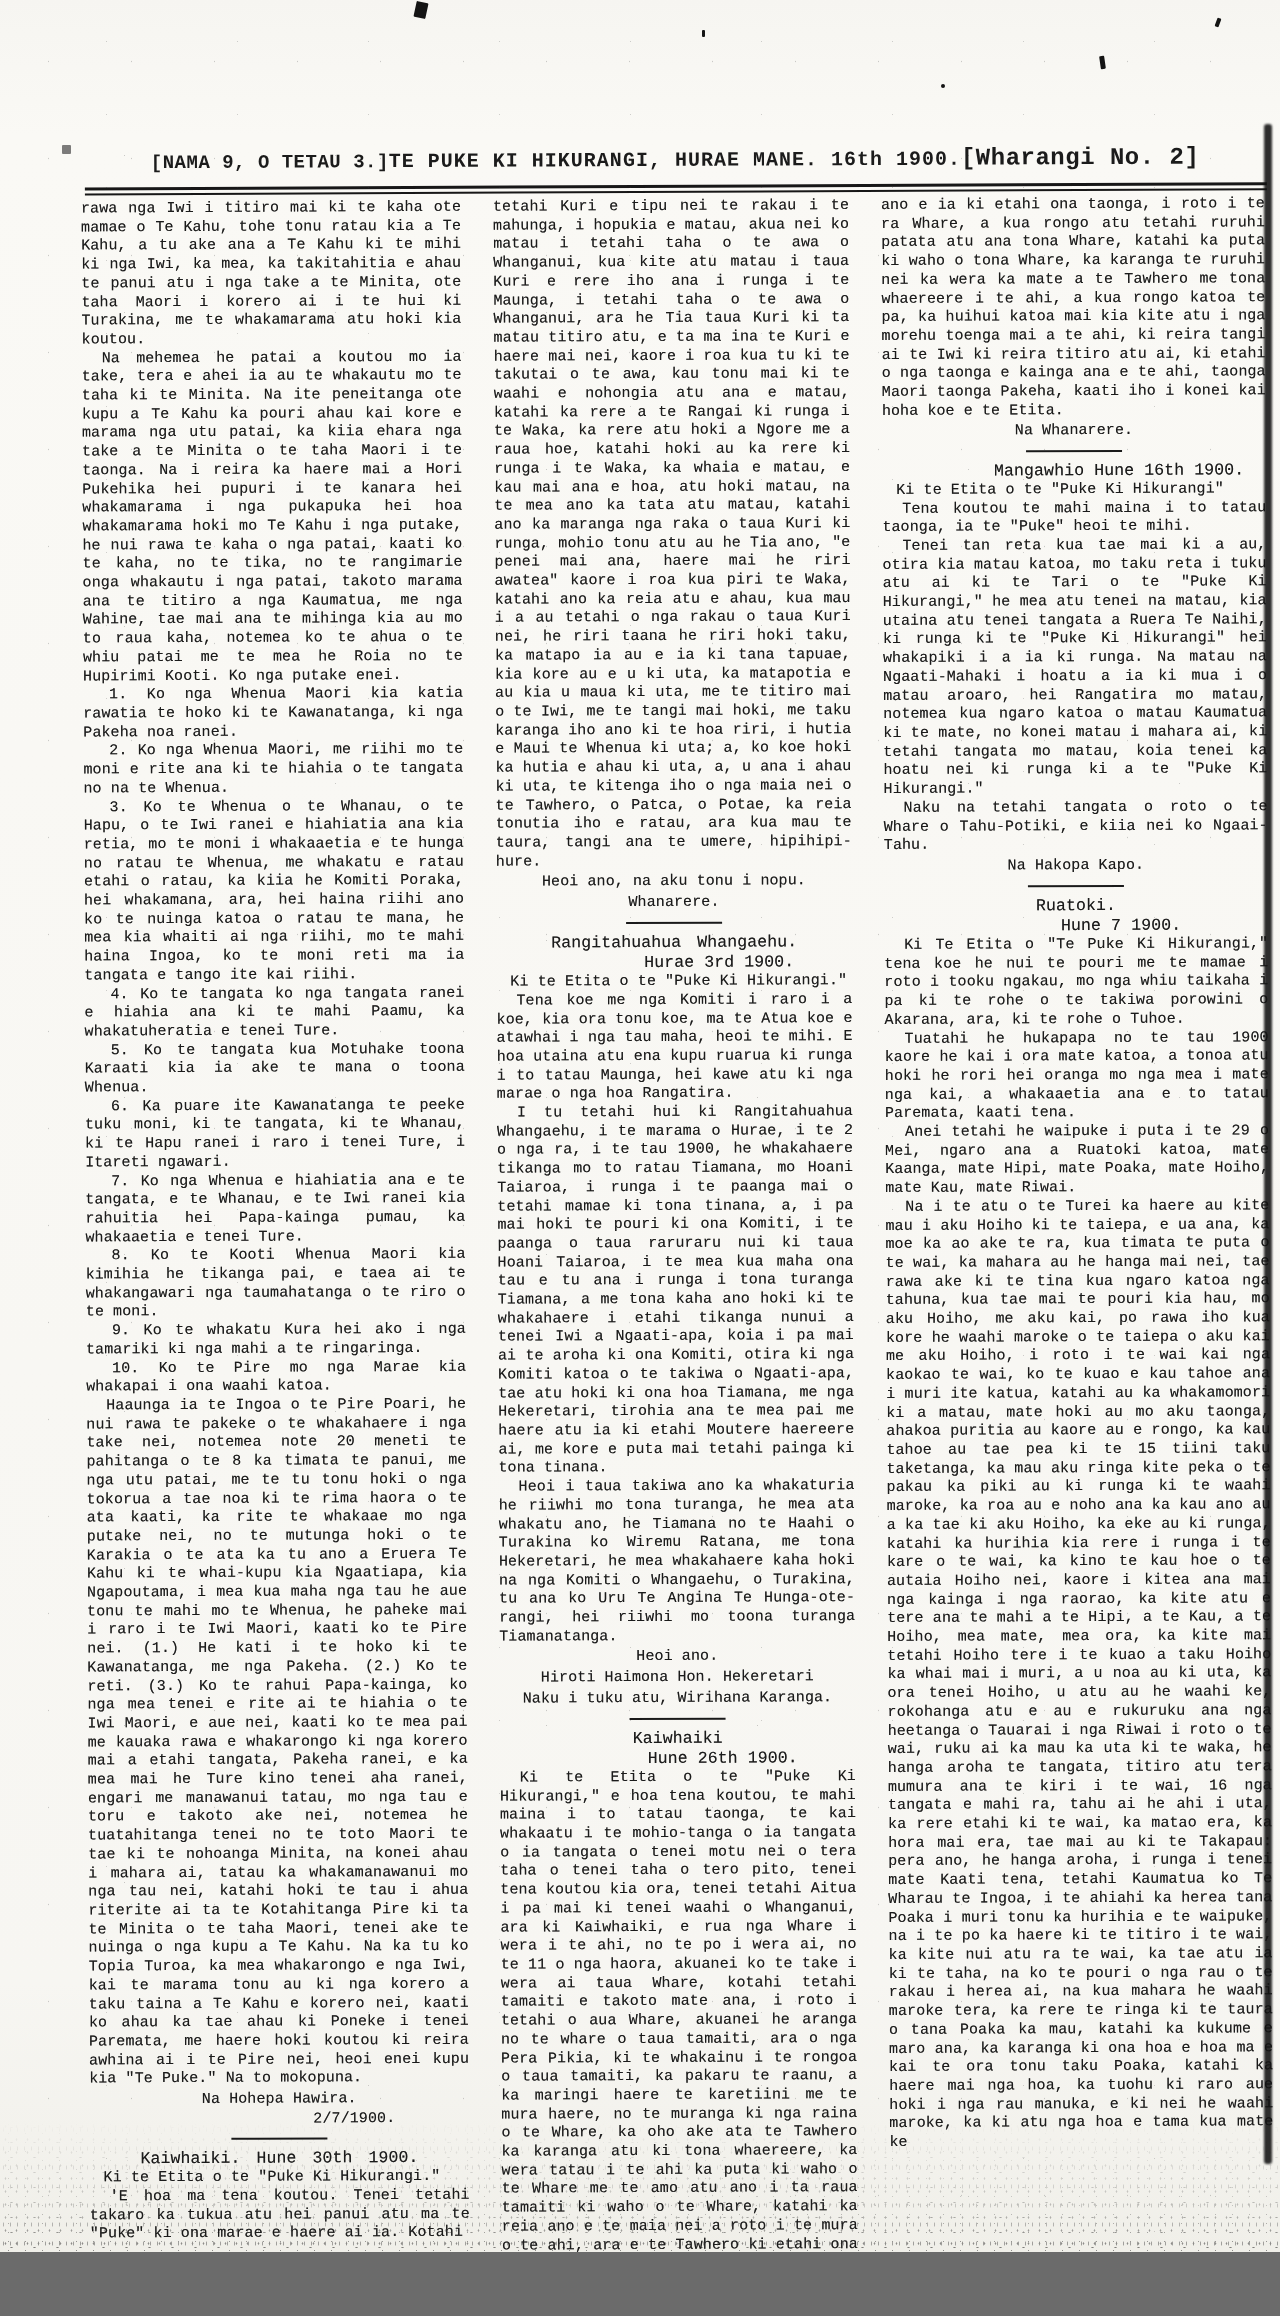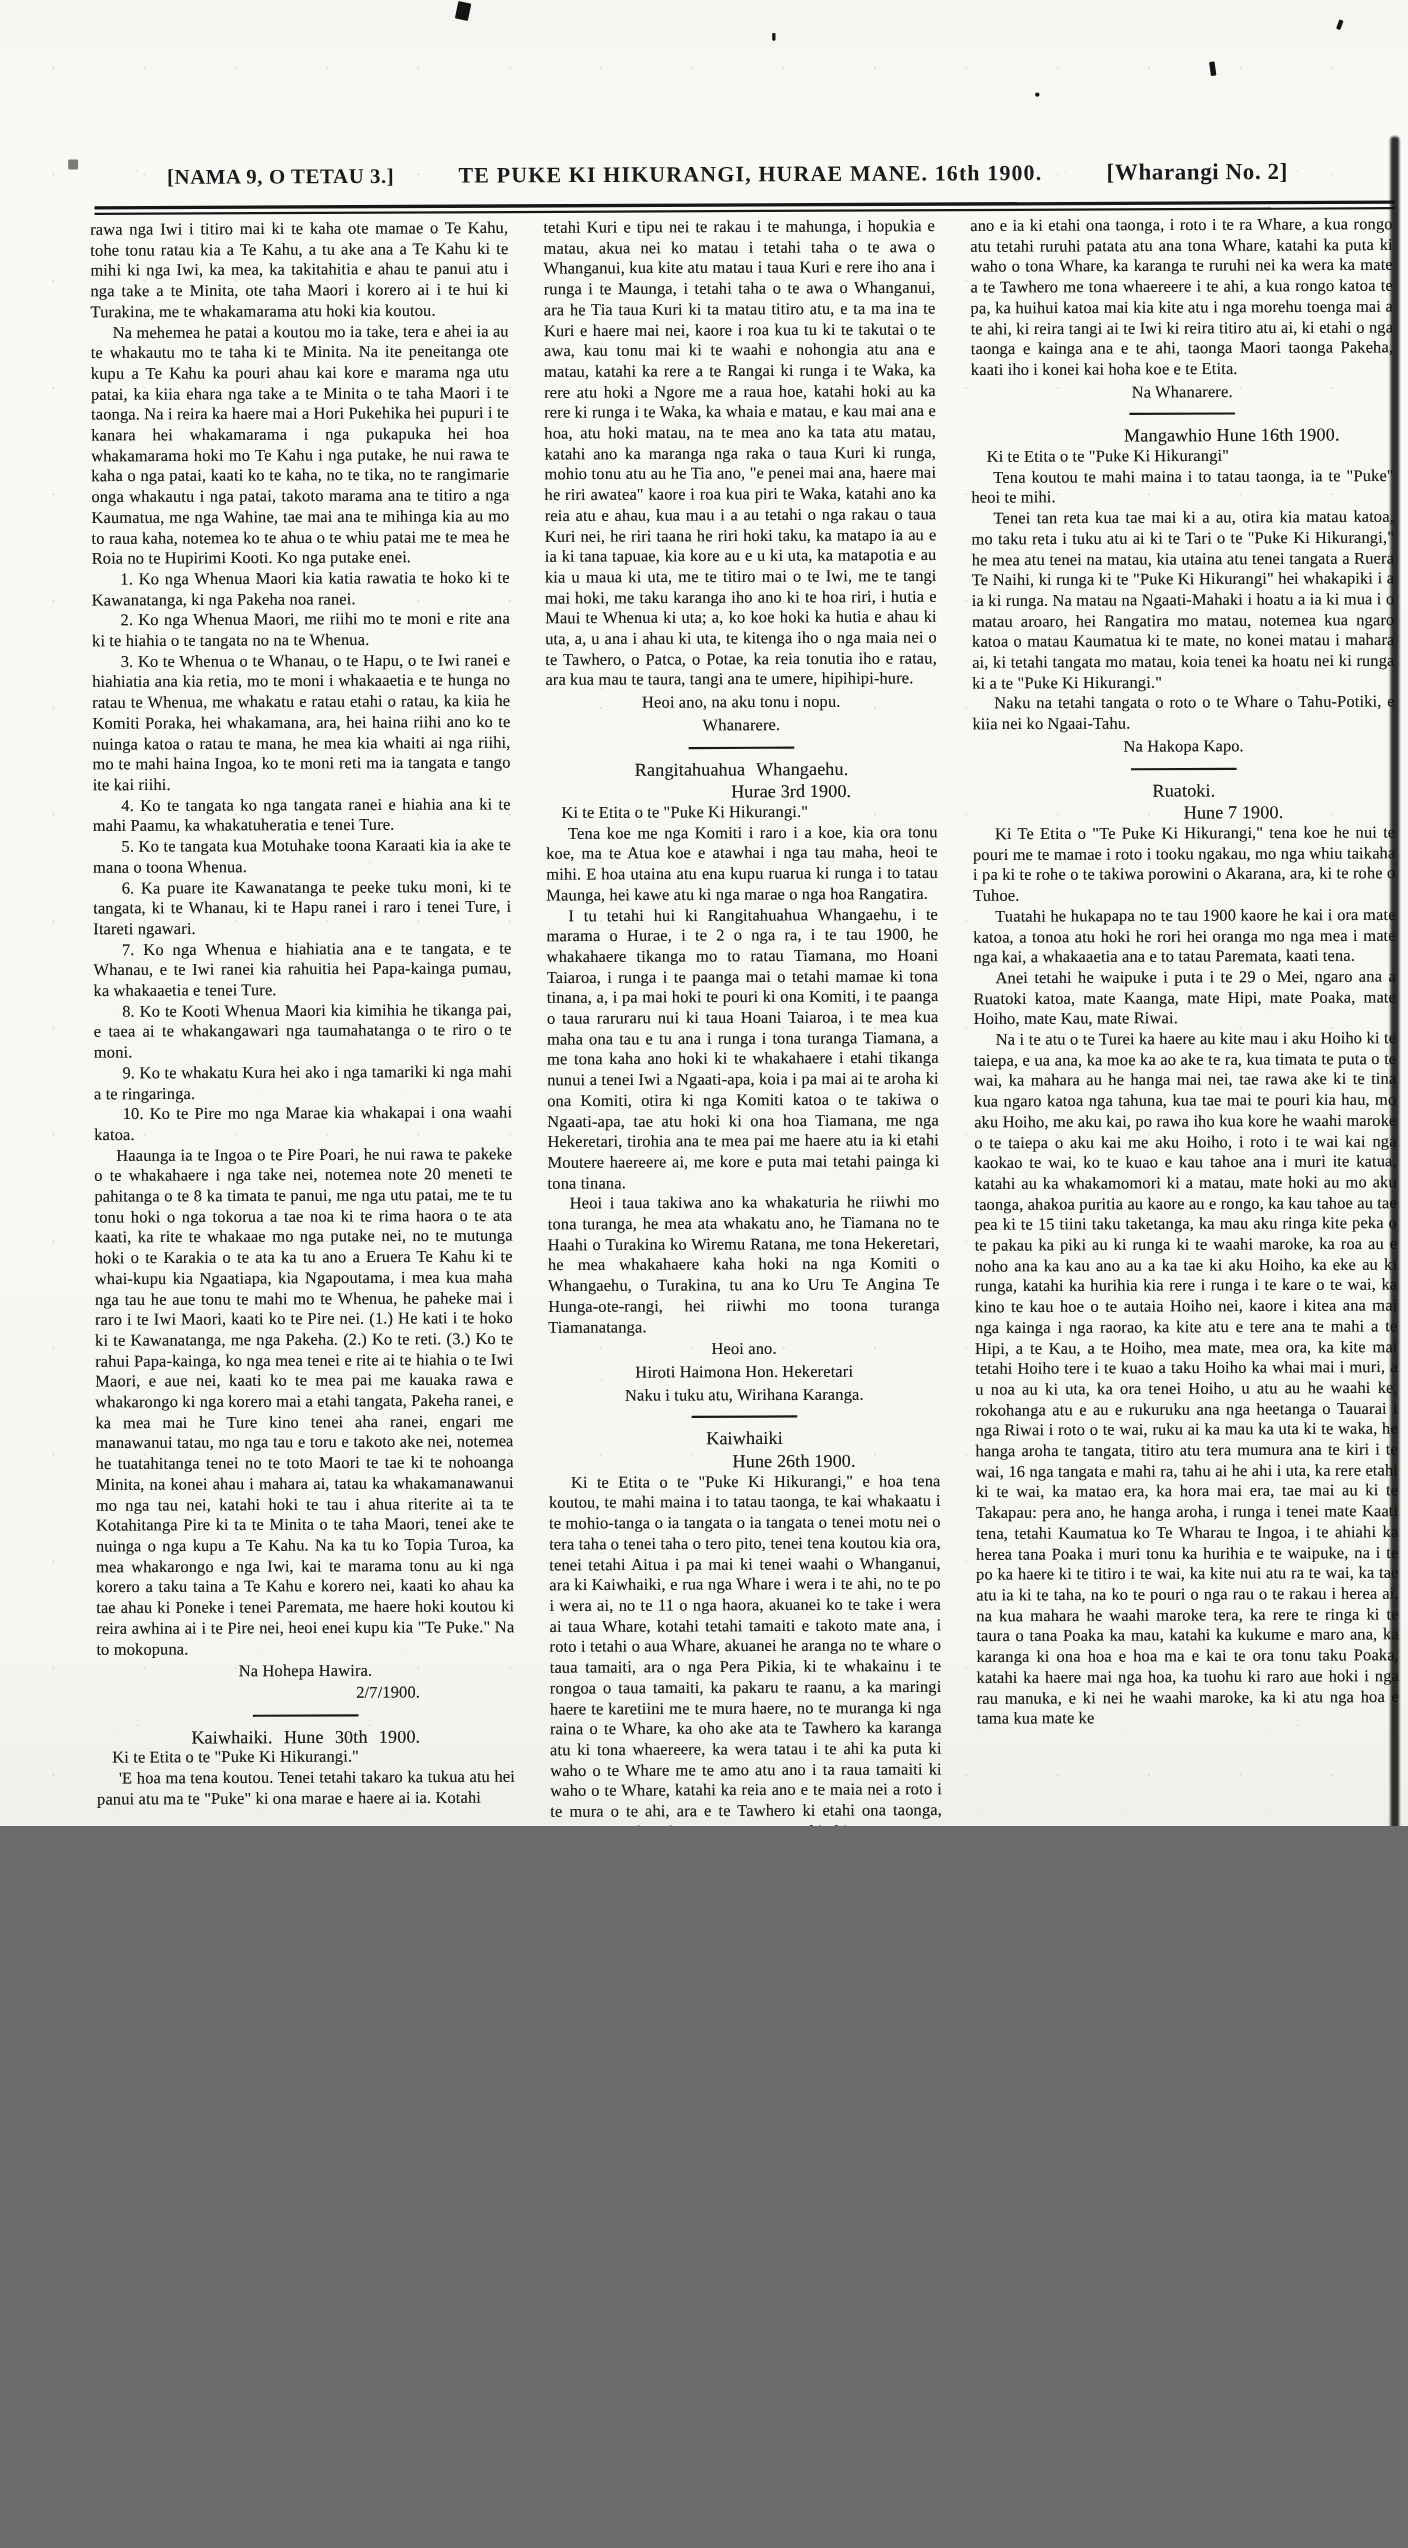--- a/index.html
+++ b/index.html
@@ -5,9 +5,9 @@
 <style>
   html,body{margin:0;padding:0;background:#6b6b6b;}
   .page{
-    position:relative;width:1280px;height:1660px;overflow:hidden;
+    position:relative;width:1280px;height:2252px;overflow:hidden;
     background:linear-gradient(#f6f5f1,#faf9f5 6%,#f7f6f2 88%,#f0efe9);
-    font-family:Liberation Serif, serif;
+    font-family:Liberation Mono, monospace;
     color:#1b1b1b;
   }
   .sheet{position:absolute;inset:0;transform:rotate(-0.25deg);transform-origin:50% 40%;}

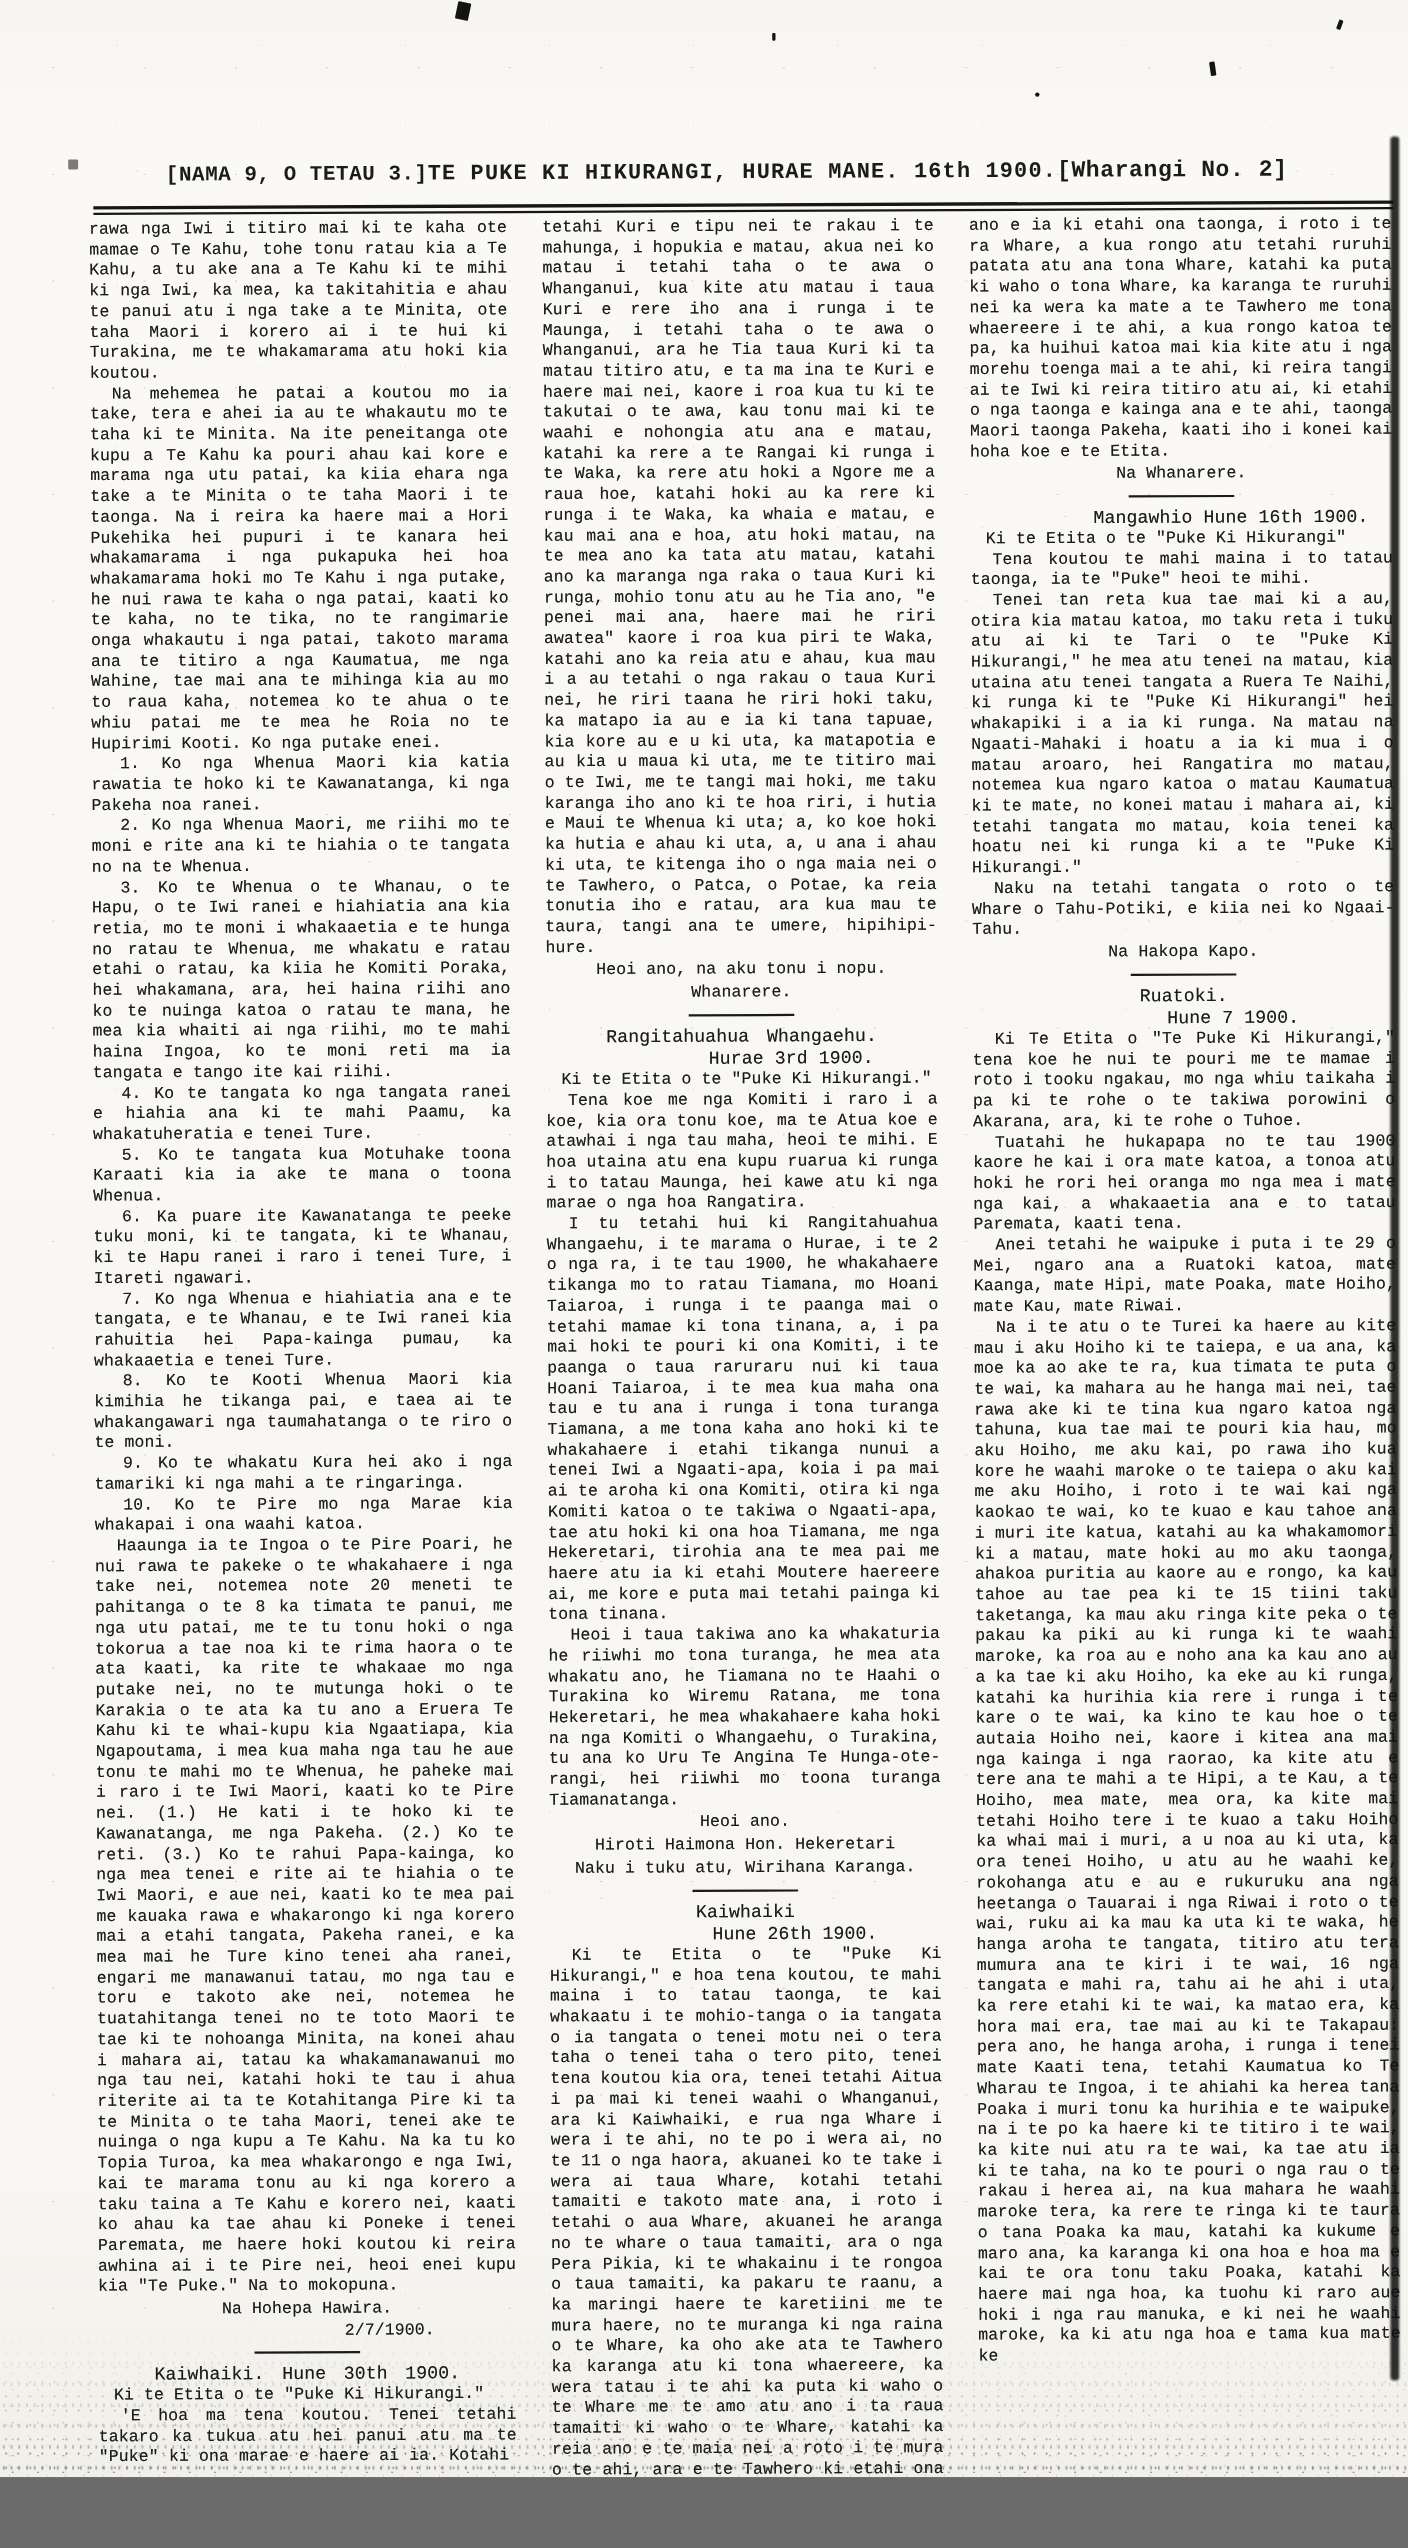--- a/index.html
+++ b/index.html
@@ -15,7 +15,7 @@
   .masthead{position:absolute;top:146px;left:84px;width:1184px;display:flex;align-items:baseline;}
   .mast-left{font-size:19px;font-weight:700;letter-spacing:.5px;margin-left:70px;white-space:nowrap;}
   .mast-center{font-size:20px;font-weight:700;letter-spacing:1px;flex:1;text-align:center;white-space:nowrap;}
-  .mast-right{font-size:21px;font-weight:700;letter-spacing:.5px;margin-right:95px;white-space:nowrap;}
+  .mast-right{font-size:24px;font-weight:700;letter-spacing:.5px;margin-right:95px;white-space:nowrap;}
   .rule-wrap{position:absolute;top:185px;left:88px;width:1182px;}
   .rule-a{height:3px;background:#171717;}
   .rule-b{height:2px;background:#171717;margin-top:3px;}

